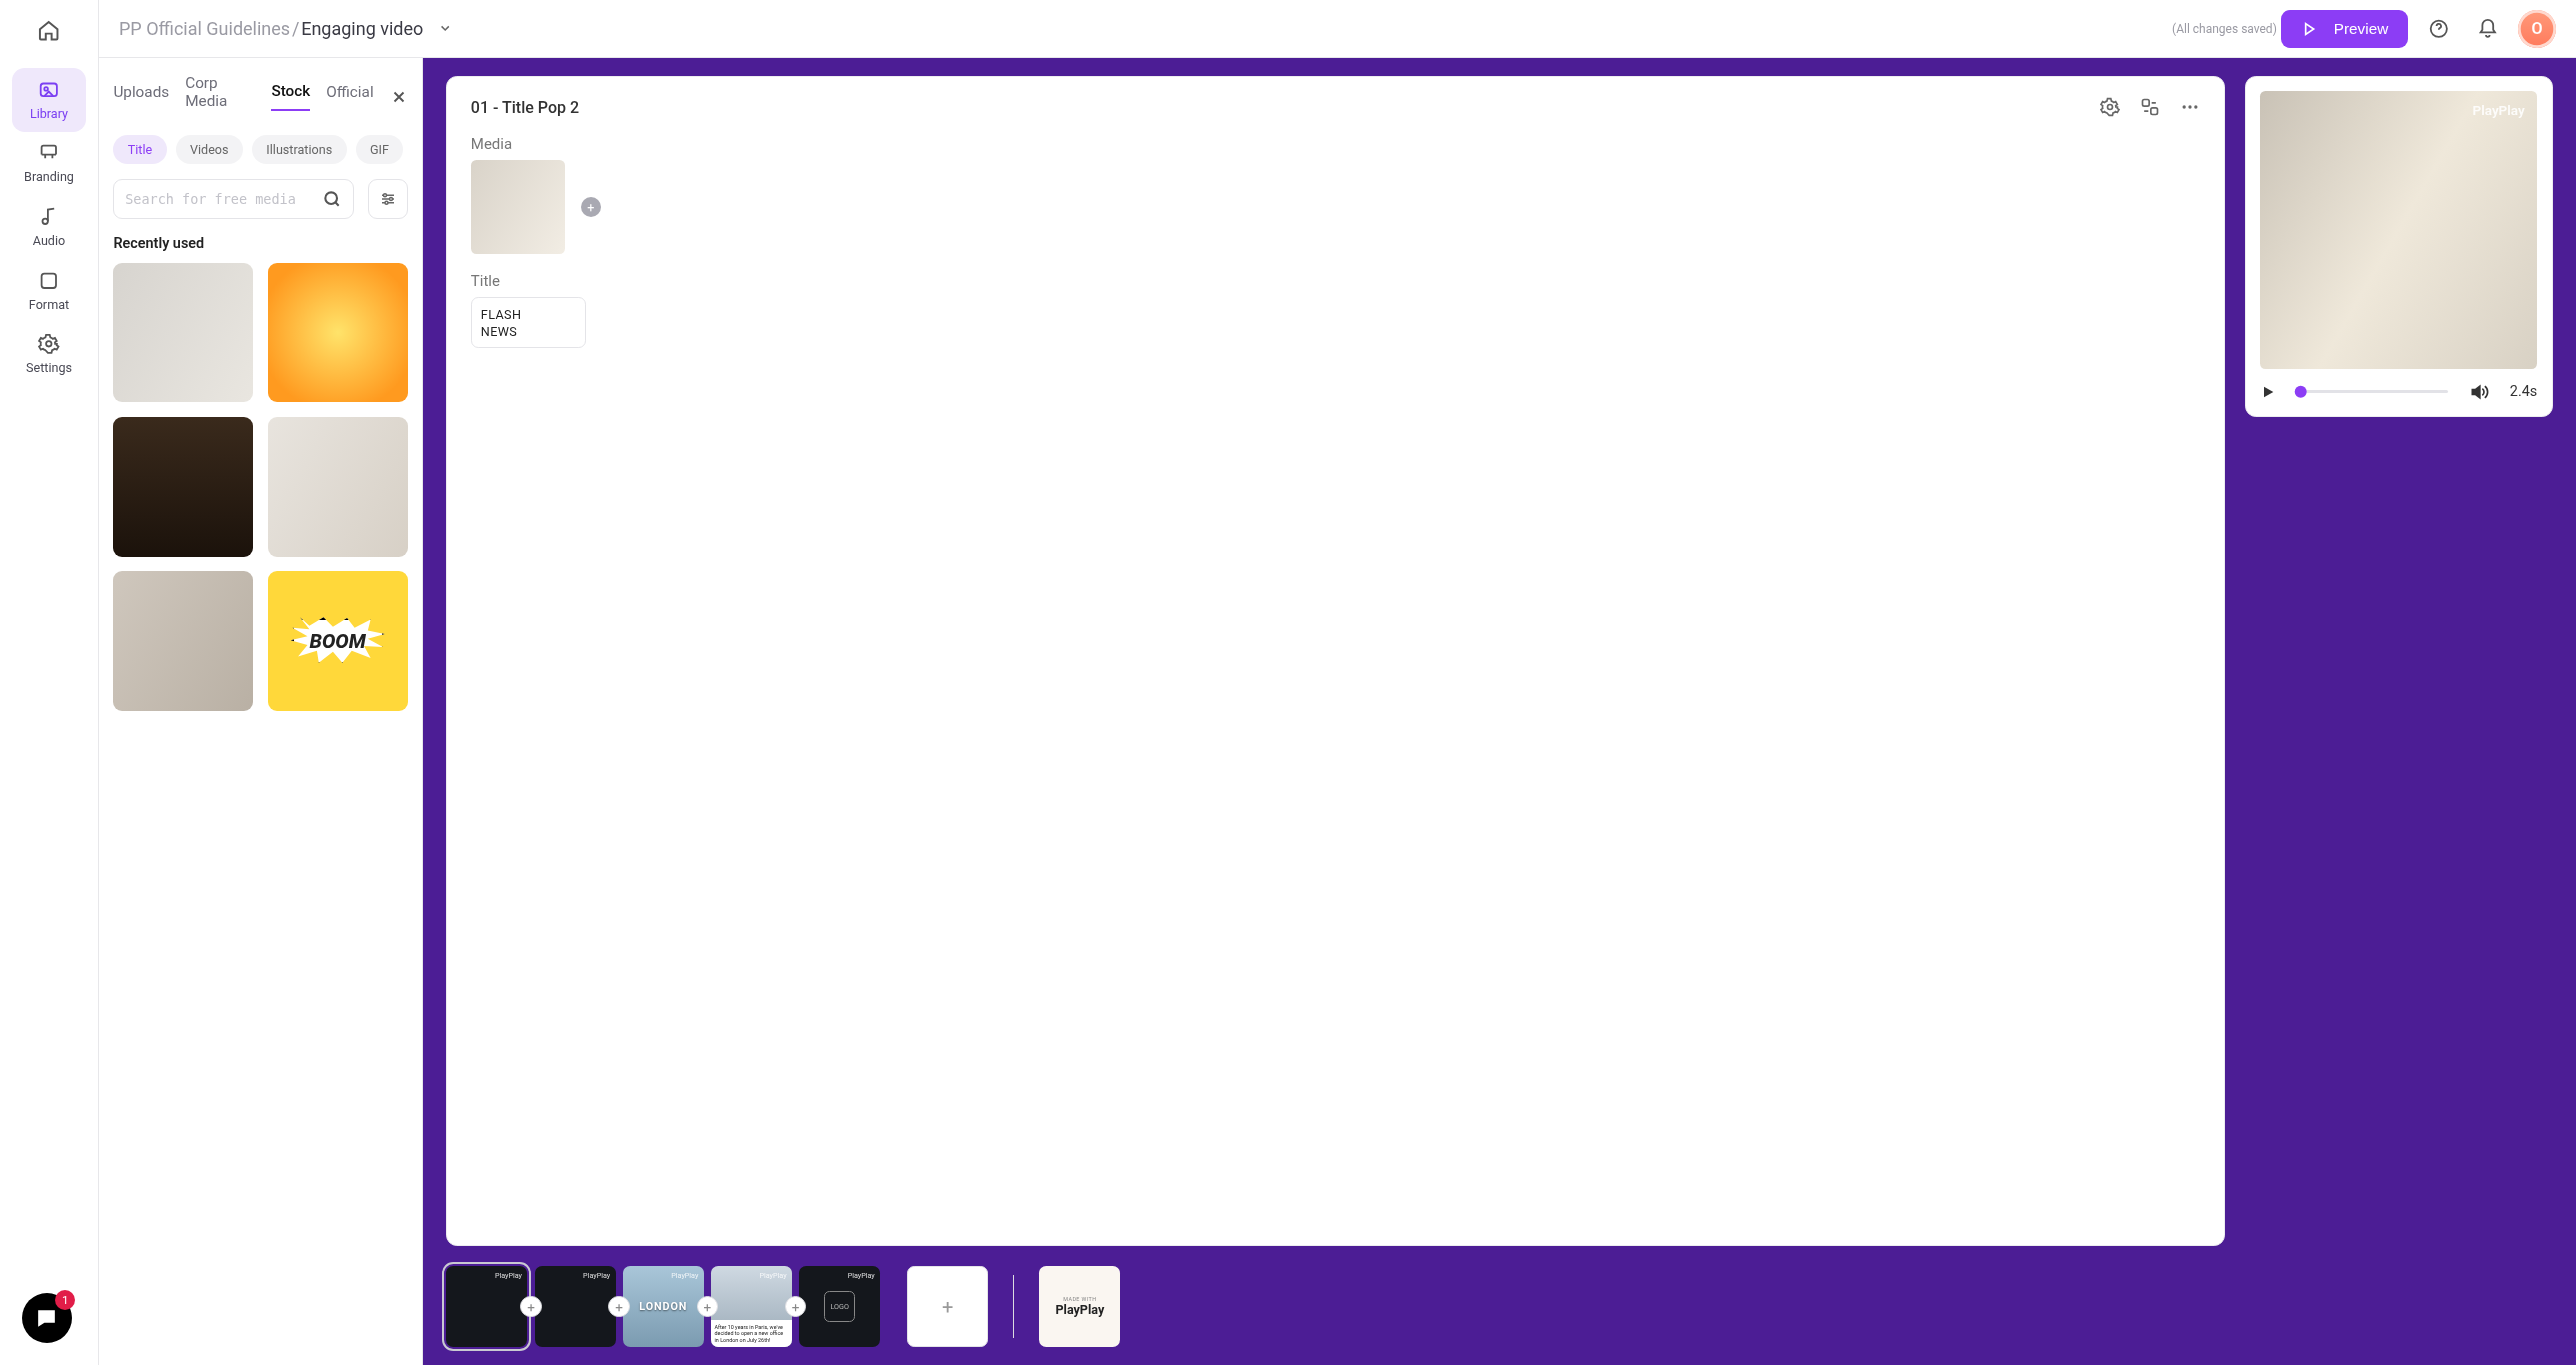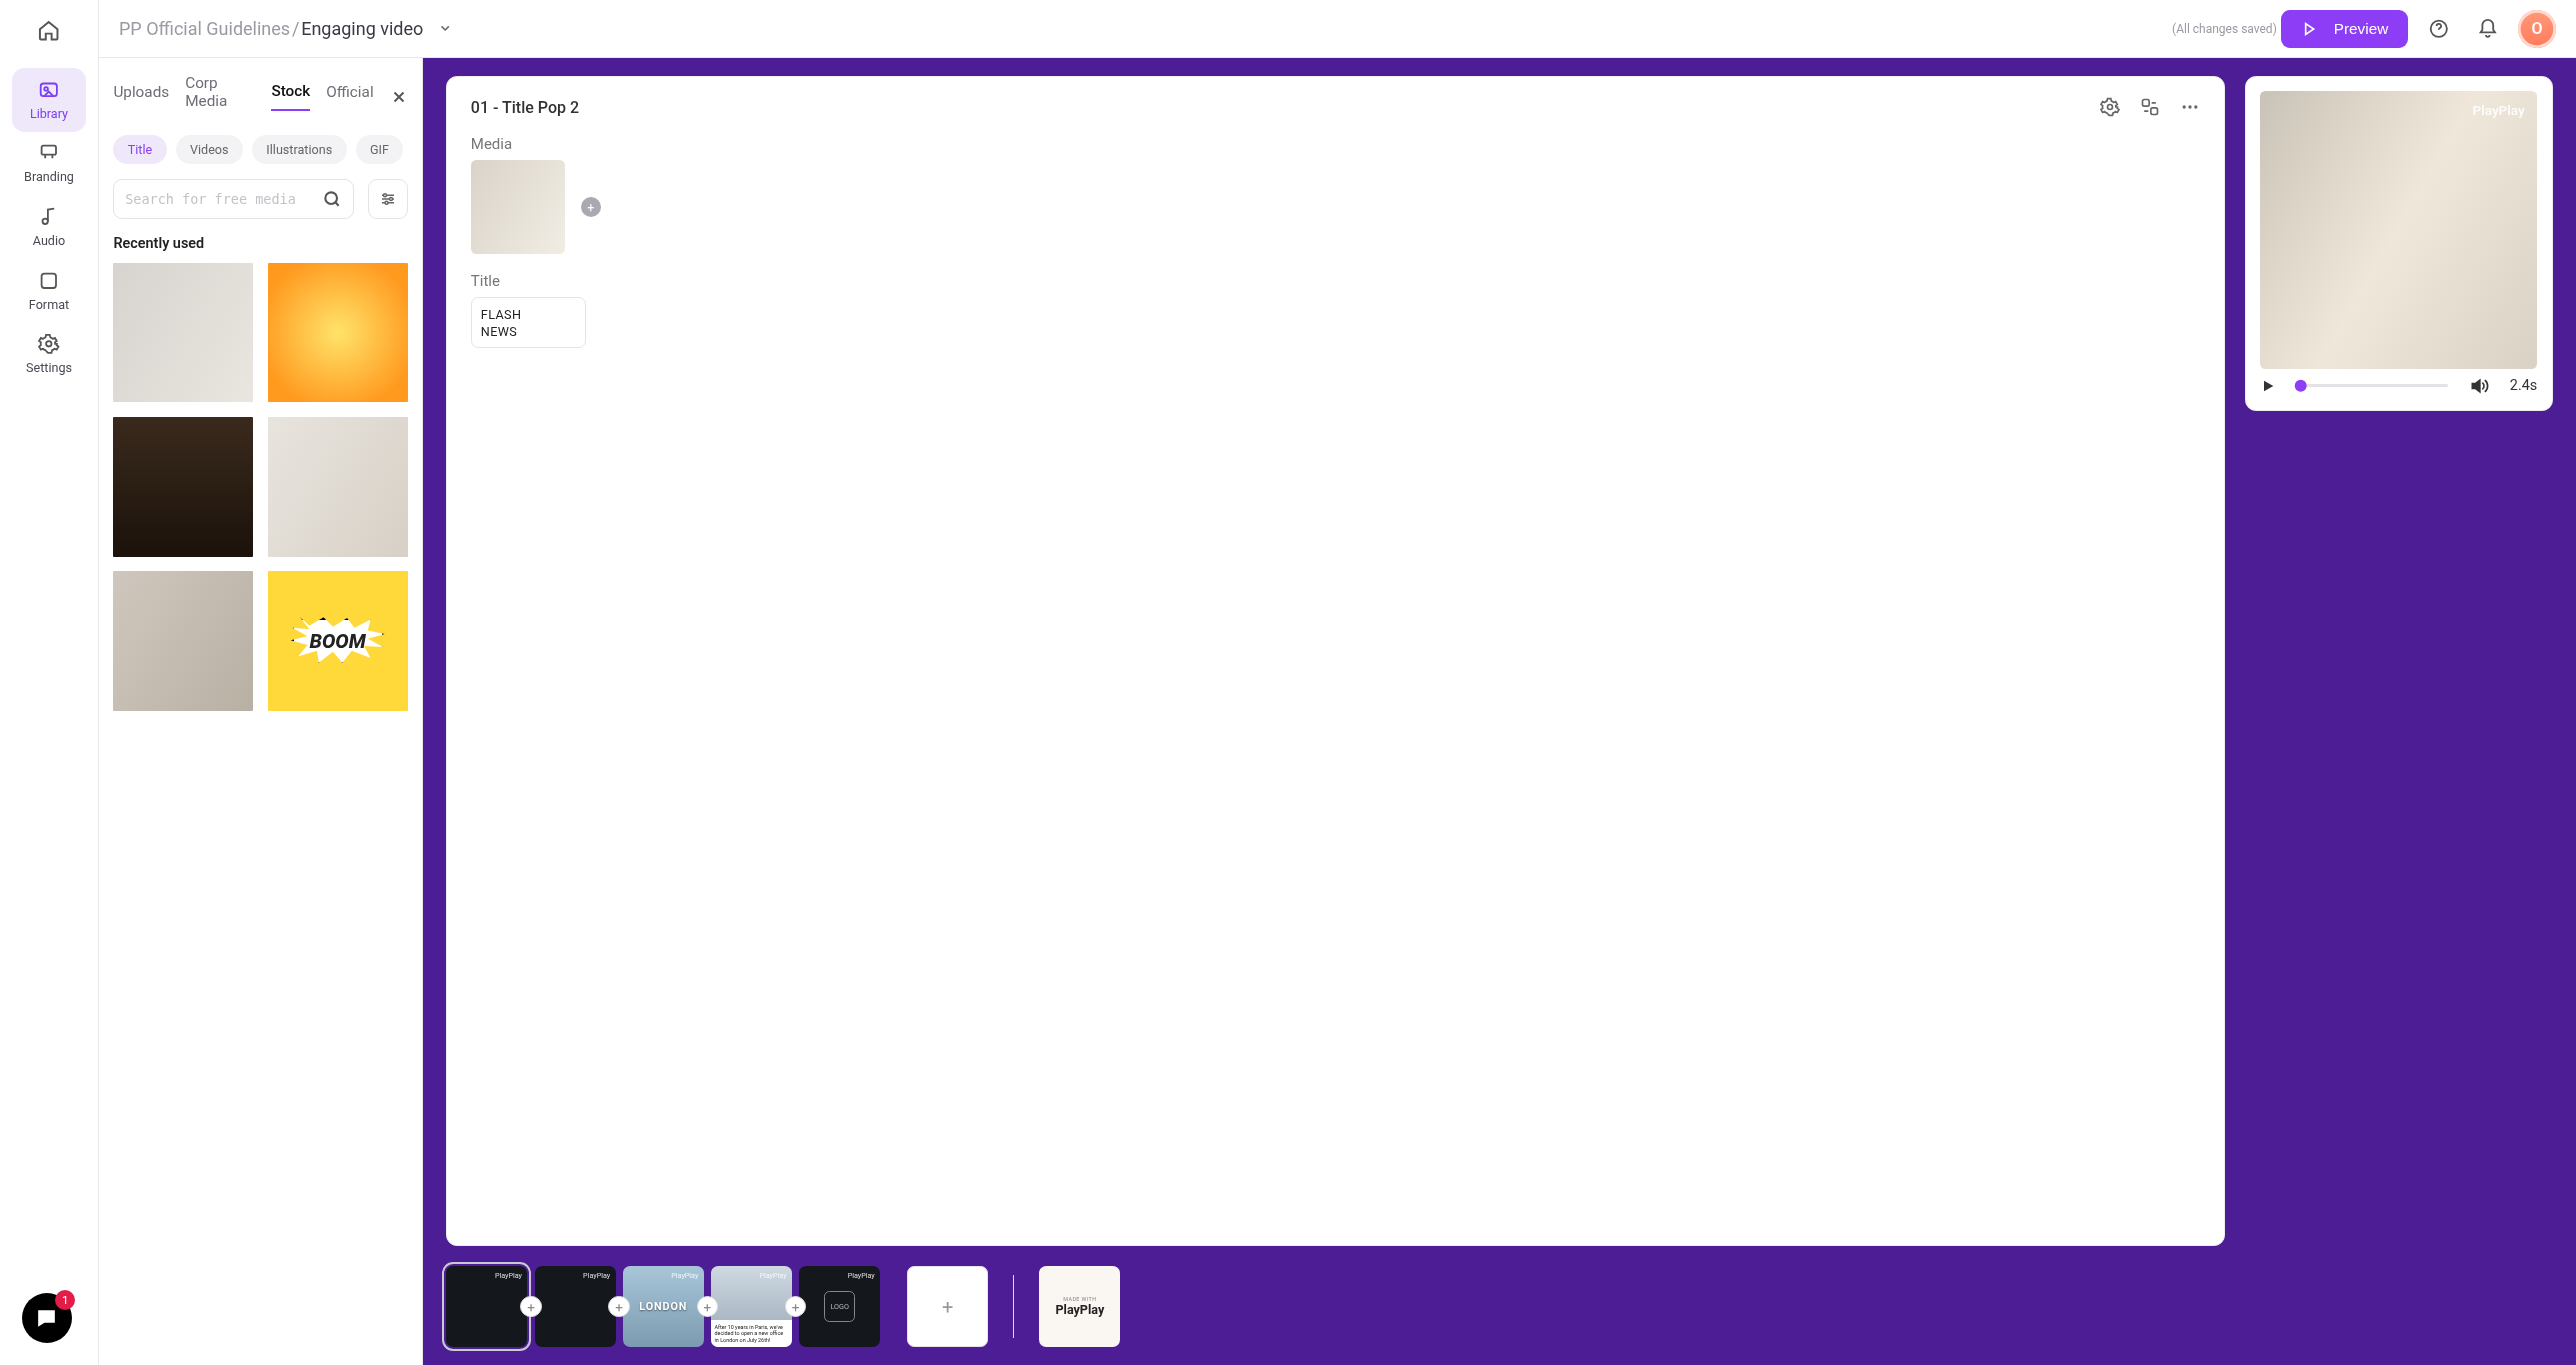--- a/index.html
+++ b/index.html
@@ -75,7 +75,7 @@
 .preview-card { width:308px; padding:14.4px; display:flex; flex-direction:column; align-self:flex-start; }
 .preview-img { width:100%; aspect-ratio:1/1; border-radius:5.4px; background:linear-gradient(120deg,#c9c2b6 0%,#efe8da 50%,#d8d1c4 100%); position:relative; }
 .preview-img .wm { position:absolute; top:10.8px; right:12.6px; color:#fff; font-weight:600; font-size:13.5px; opacity:.9; }
-.player { display:flex; align-items:center; gap:21px; margin-top:7px; }
+.player { display:flex; align-items:center; gap:21px; margin-top:13px; }
 .player .bar { flex:1; height:3.6px; background:#e2e2e7; border-radius:1.8px; position:relative; }
 .player .dot { position:absolute; left:3.6px; top:50%; transform:translate(-50%,-50%); width:12.6px; height:12.6px; border-radius:50%; background:#8c3df5; }
 .player .time { font-size:14.4px; color:#333; }

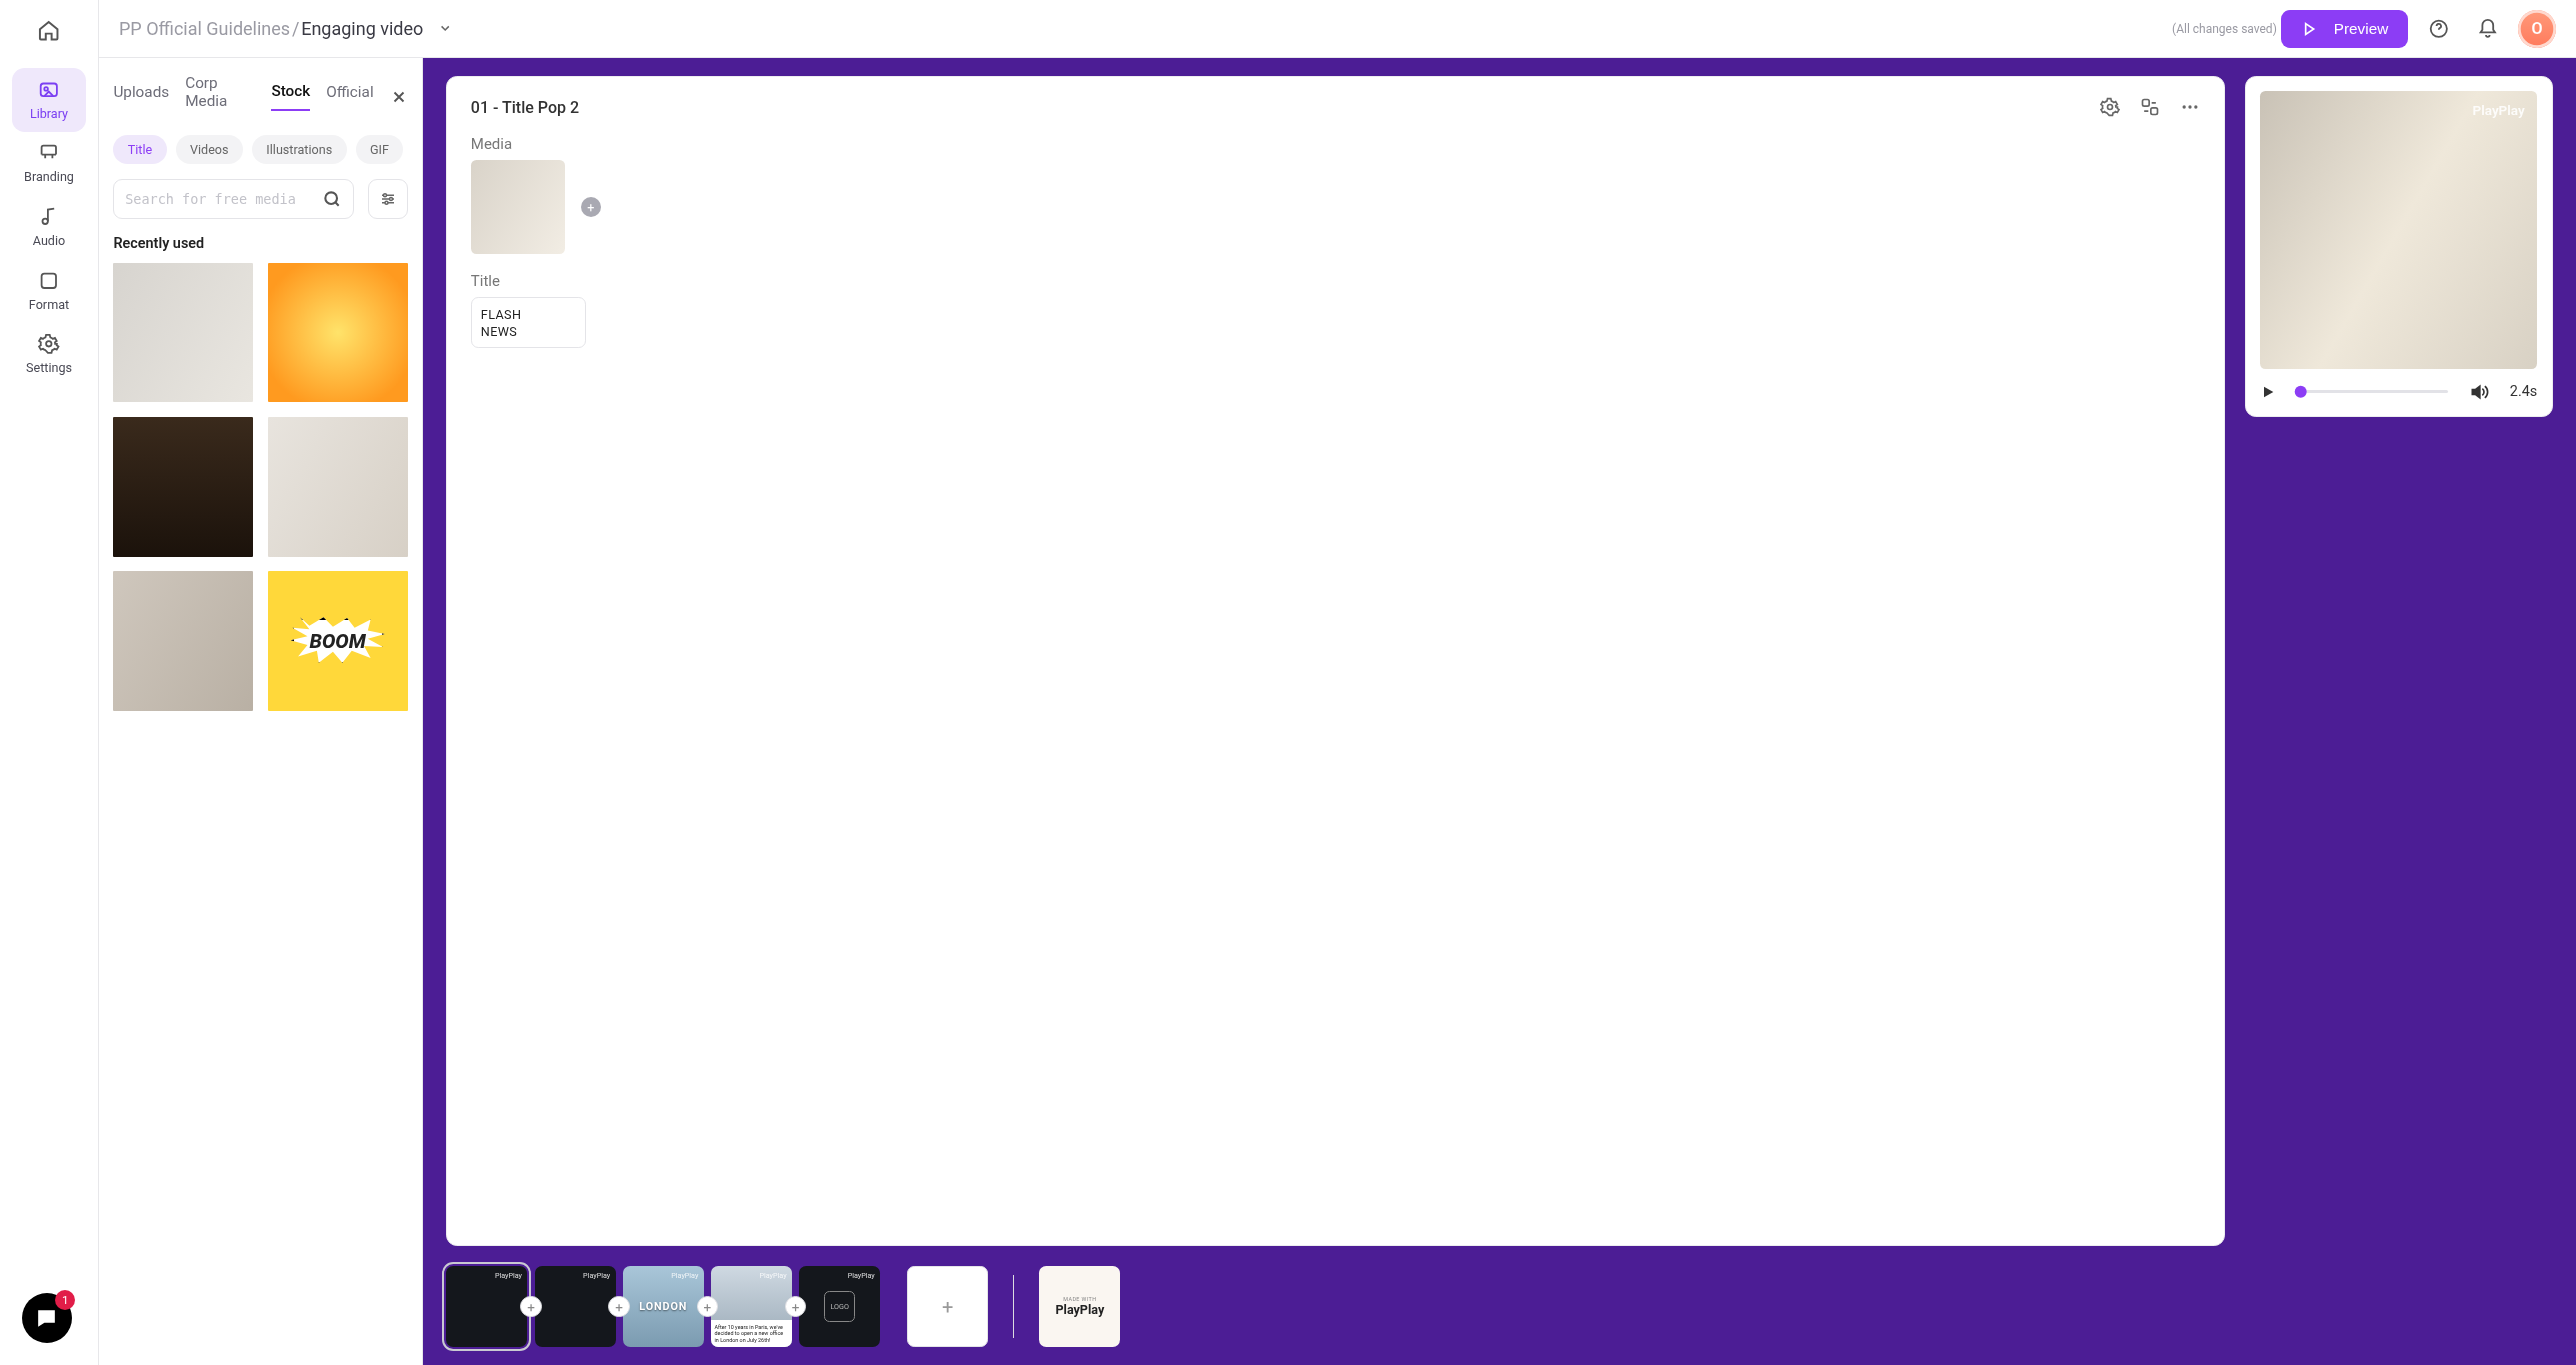--- a/index.html
+++ b/index.html
@@ -48,7 +48,7 @@
 .filter { width:40px; height:40px; border:0.9px solid #e4e4e8; border-radius:9px; display:flex; align-items:center; justify-content:center; cursor:pointer; color:#666; }
 .section-h { margin-top:16px; font-size:14.4px; font-weight:600; color:#222; }
 .grid { margin-top:10.8px; display:grid; grid-template-columns:1fr 1fr; gap:14.4px; overflow-y:auto; padding-bottom:14.4px; }
-.thumb { width:100%; aspect-ratio:1/1; border-radius:1px; background:#ddd; cursor:pointer; display:flex; align-items:center; justify-content:center; position:relative; overflow:hidden; }
+.thumb { width:100%; aspect-ratio:1/1; border-radius:9px; background:#ddd; cursor:pointer; display:flex; align-items:center; justify-content:center; position:relative; overflow:hidden; }
 .thumb.office1 { background:linear-gradient(120deg,#d7d4cf,#e9e6e0); }
 .thumb.sunburst { background:radial-gradient(circle,#ffe36a 0%,#ff9a1f 80%); }
 .thumb.auditorium { background:linear-gradient(#3a2a1c,#1b120b); }

